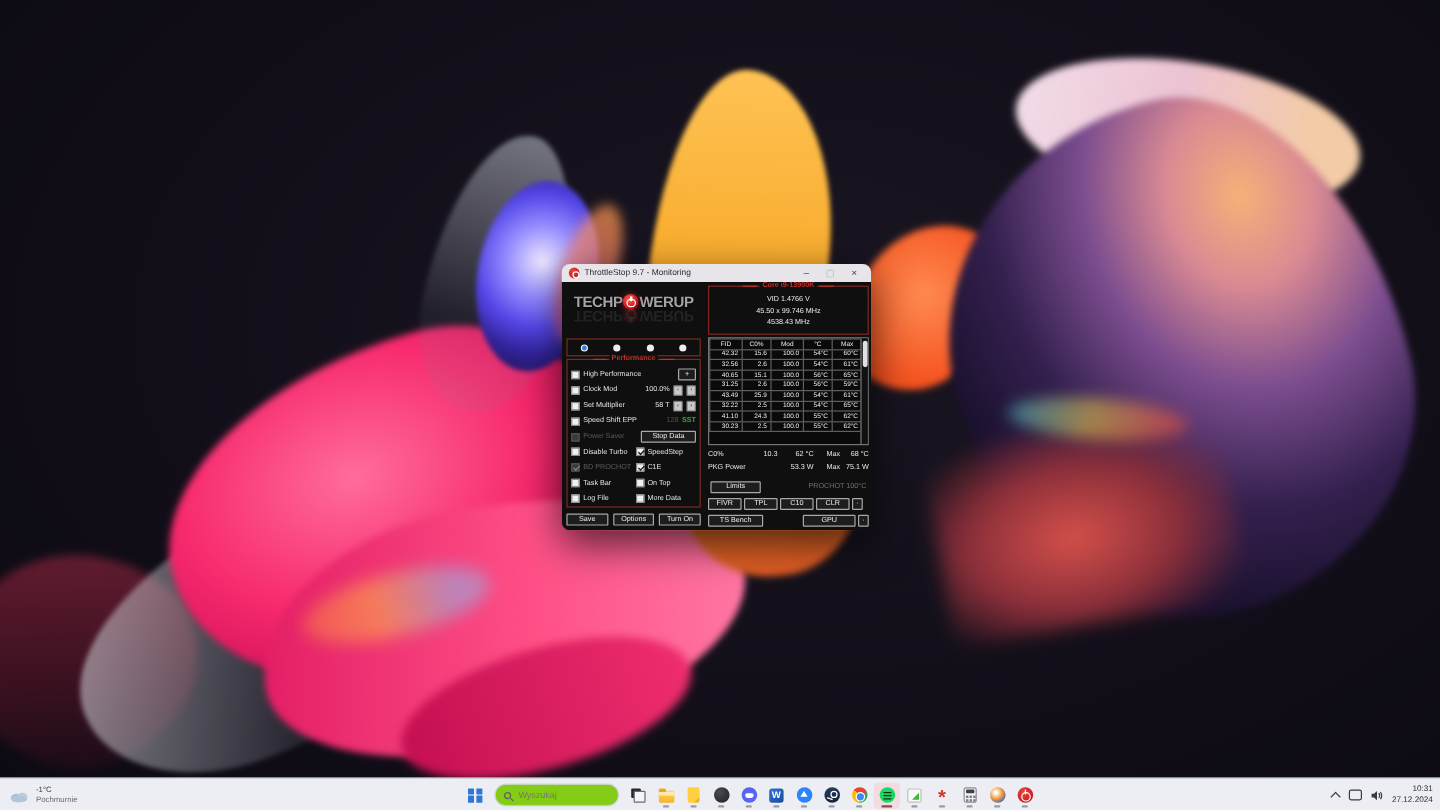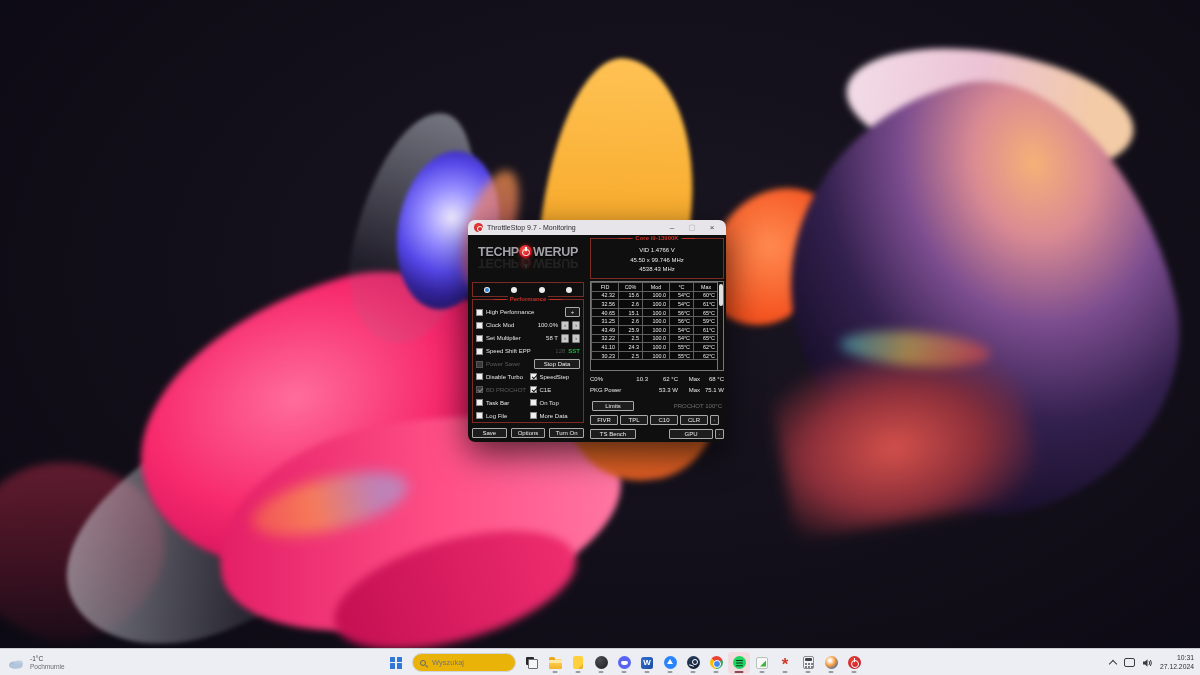--- a/index.html
+++ b/index.html
@@ -120,7 +120,7 @@
   .ic{width:13px;height:13px;position:relative;flex:none;}
   .ic-start{display:grid;grid-template:1fr 1fr / 1fr 1fr;gap:1.5px;width:12px;height:12px;}
   .ic-start i{background:#3076d6;border-radius:.5px;}
-  .search{width:104px;height:19px;background:#eab308;border:1px solid #d0d3da;border-radius:10px;display:flex;align-items:center;gap:4px;padding:0 7px;margin:0 4px;}
+  .search{width:104px;height:19px;background:#84cc16;border:1px solid #d0d3da;border-radius:10px;display:flex;align-items:center;gap:4px;padding:0 7px;margin:0 4px;}
   .lens{width:6px;height:6px;border:1.2px solid #5f6368;border-radius:50%;position:relative;flex:none;}
   .lens::after{content:"";position:absolute;left:4.5px;top:4.5px;width:3px;height:1.2px;background:#5f6368;transform:rotate(45deg);transform-origin:0 0;}
   .search input{border:none;background:transparent;outline:none;font-size:7.5px;color:#5f6368;width:72px;font-family:"Liberation Sans",sans-serif;}

